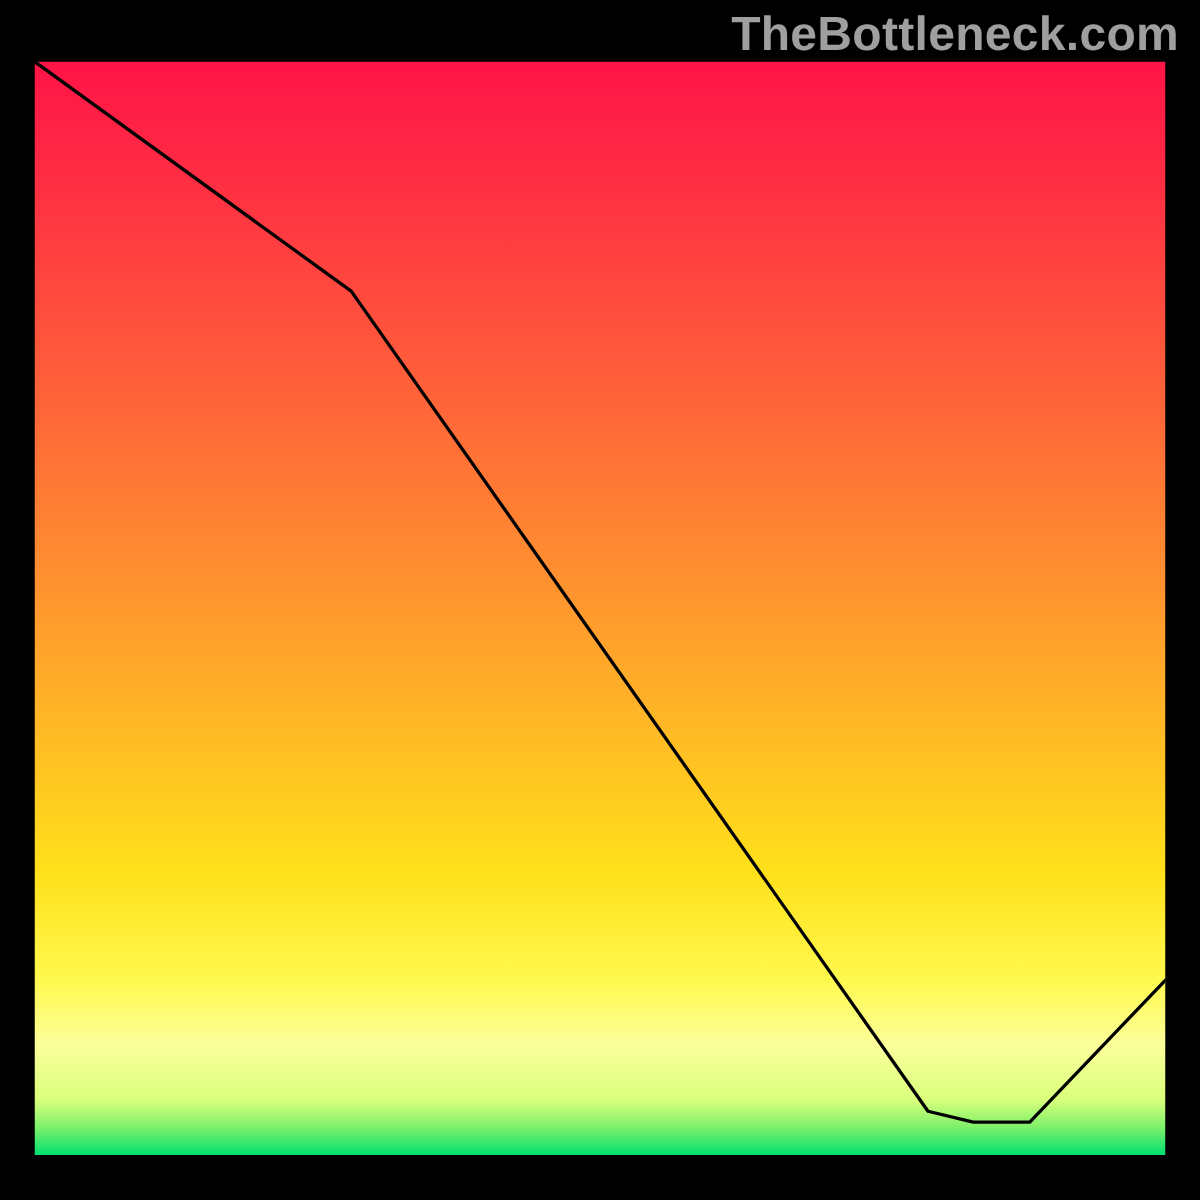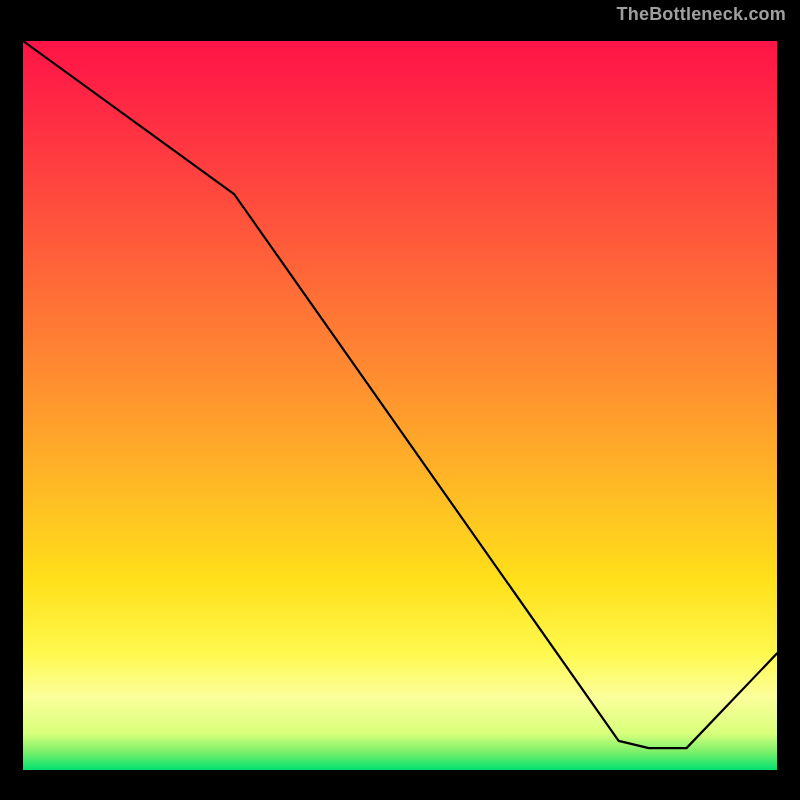--- a/index.html
+++ b/index.html
@@ -20,7 +20,7 @@
     position: absolute;
     top: 4px;
     right: 14px;
-    font-size: 18px;
+    font-size: 32px;
     font-weight: 600;
     color: #9f9f9f;
     letter-spacing: 0.2px;

